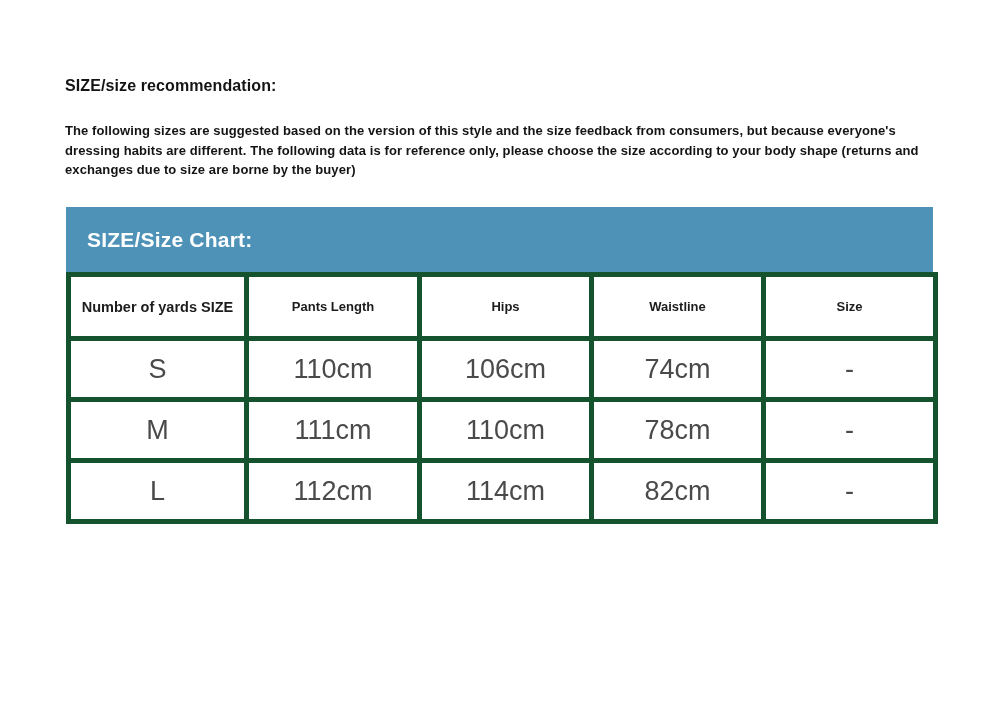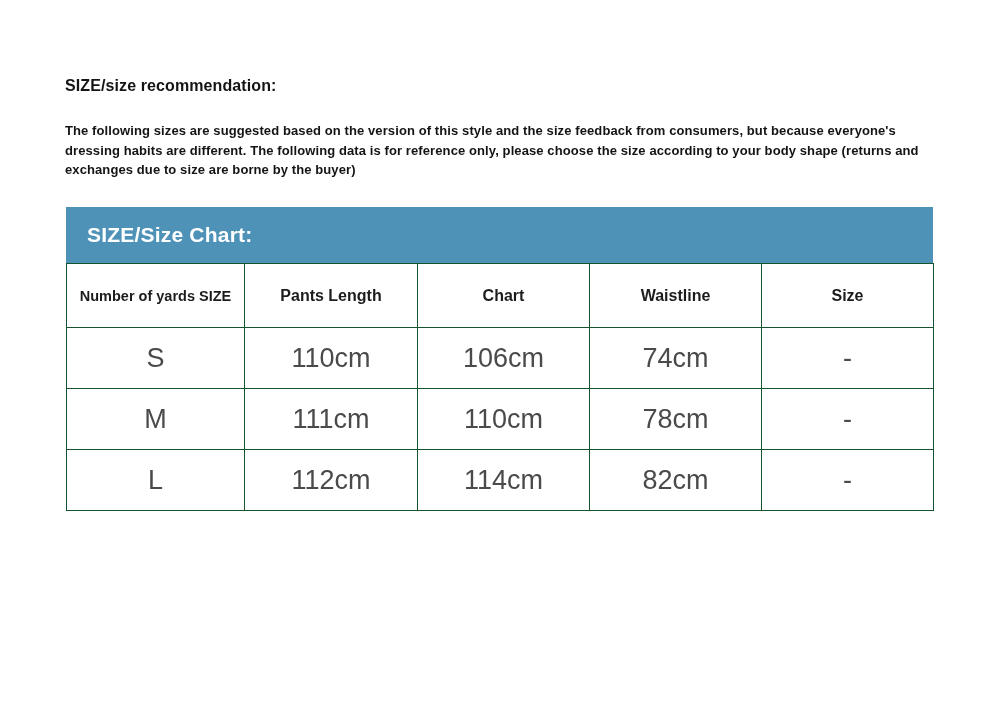--- a/index.html
+++ b/index.html
@@ -34,7 +34,7 @@
     width: 867px;
   }
   .chart-bar {
-    height: 56px;
+    height: 65px;
     display: flex;
     align-items: center;
     padding-left: 21px;

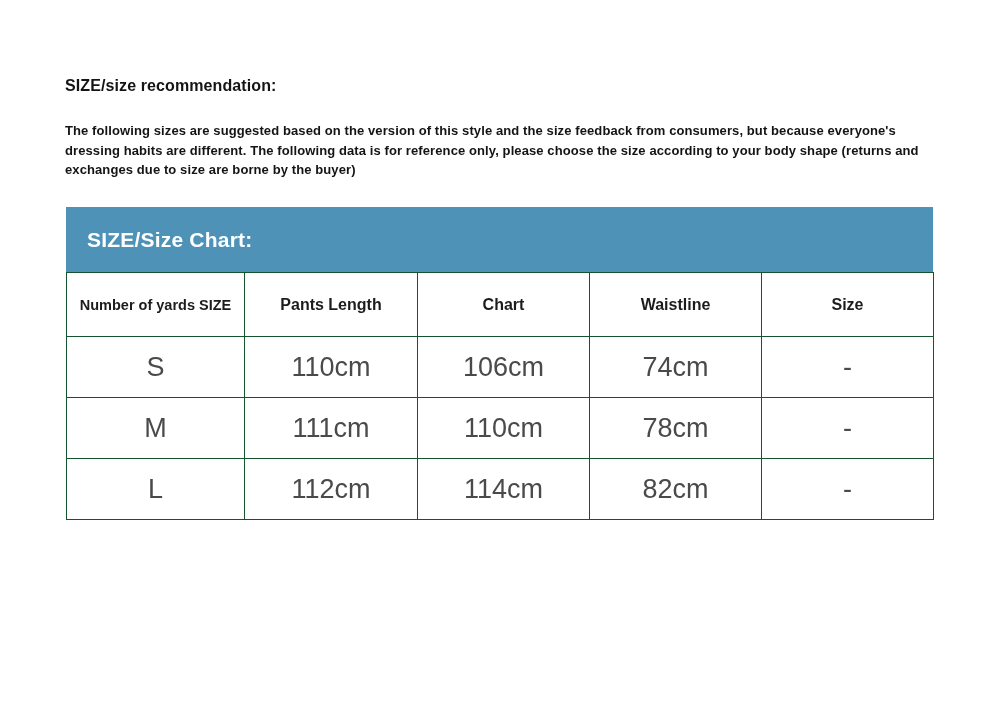--- a/index.html
+++ b/index.html
@@ -51,7 +51,7 @@
   }
   table.size-table th,
   table.size-table td {
-    border: 1px solid #14532d;
+    border: 5px solid #14532d;
     text-align: center;
     vertical-align: middle;
     overflow: hidden;

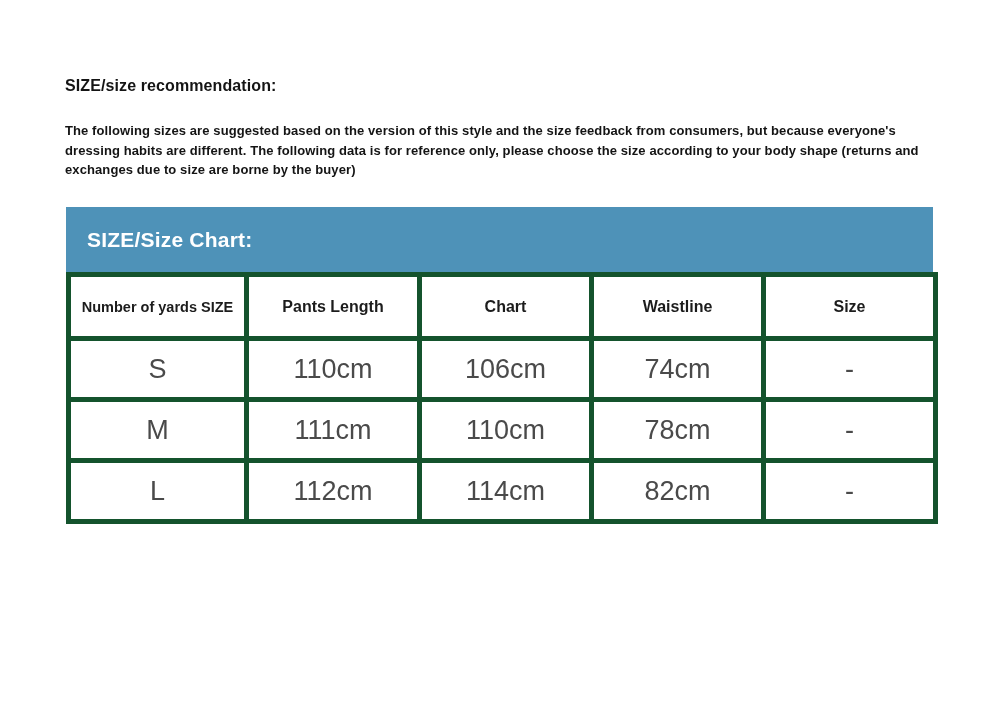--- a/index.html
+++ b/index.html
@@ -59,7 +59,7 @@
   }
   table.size-table th {
     height: 64px;
-    font-size: 16px;
+    font-size: 13px;
     font-weight: 700;
     color: #1c1c1c;
   }

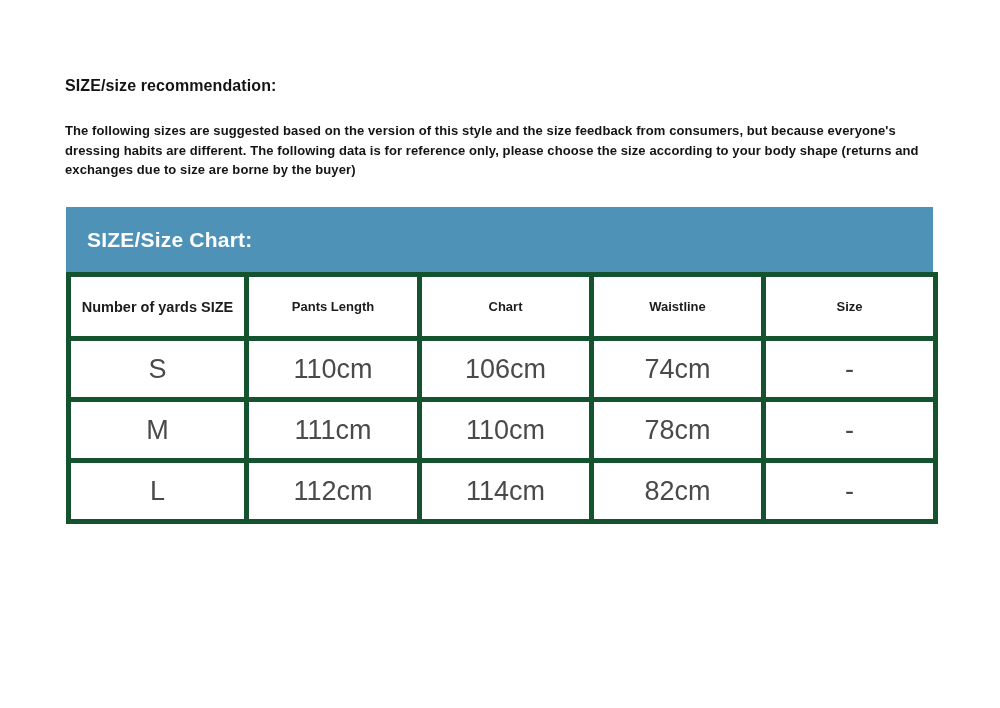--- a/index.html
+++ b/index.html
@@ -97,7 +97,7 @@
       <tr>
         <th class="small">Number of yards SIZE</th>
         <th>Pants Length</th>
-        <th>Chart</th>
+        <th>Hips</th>
         <th>Waistline</th>
         <th>Size</th>
       </tr>

